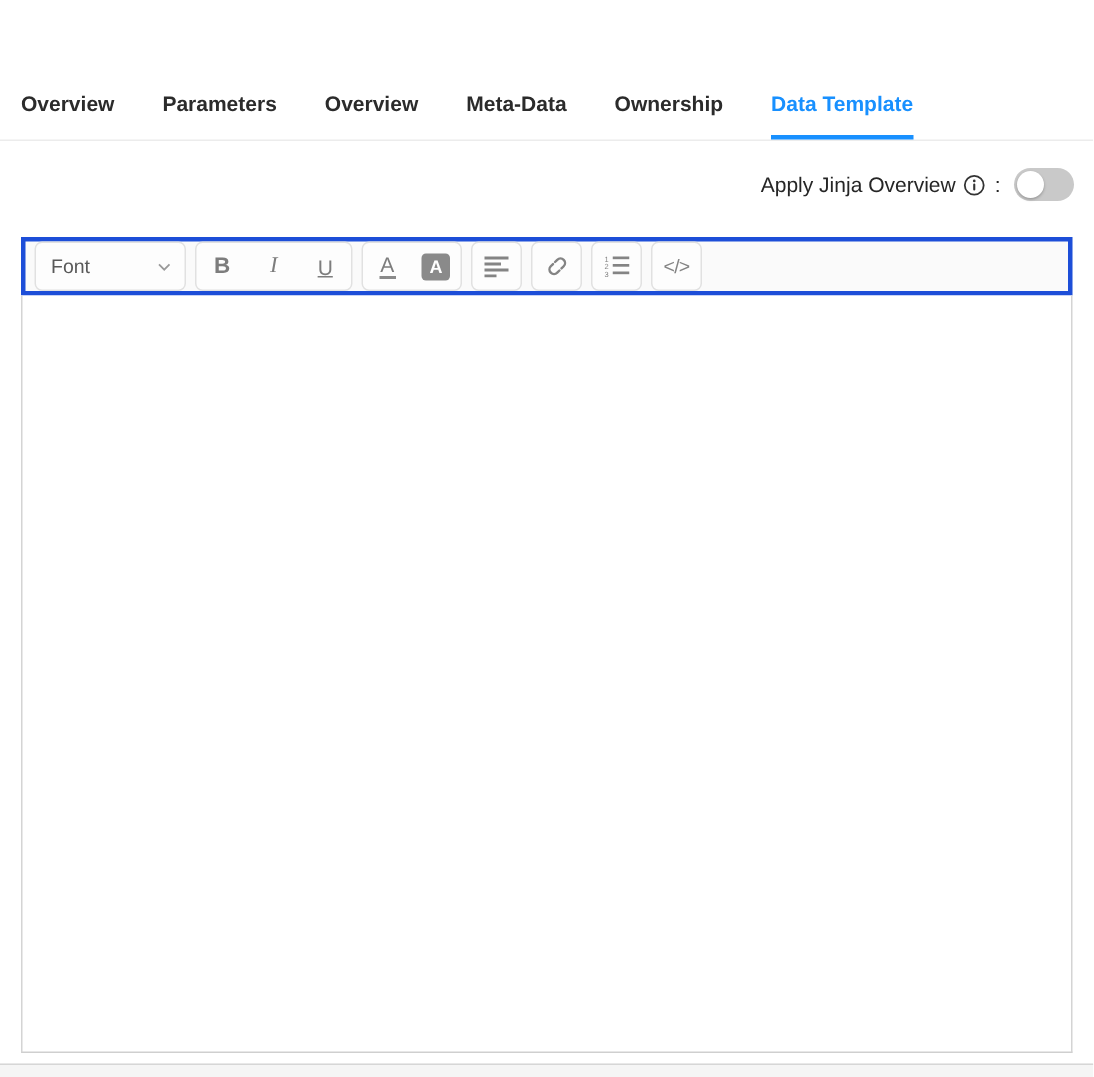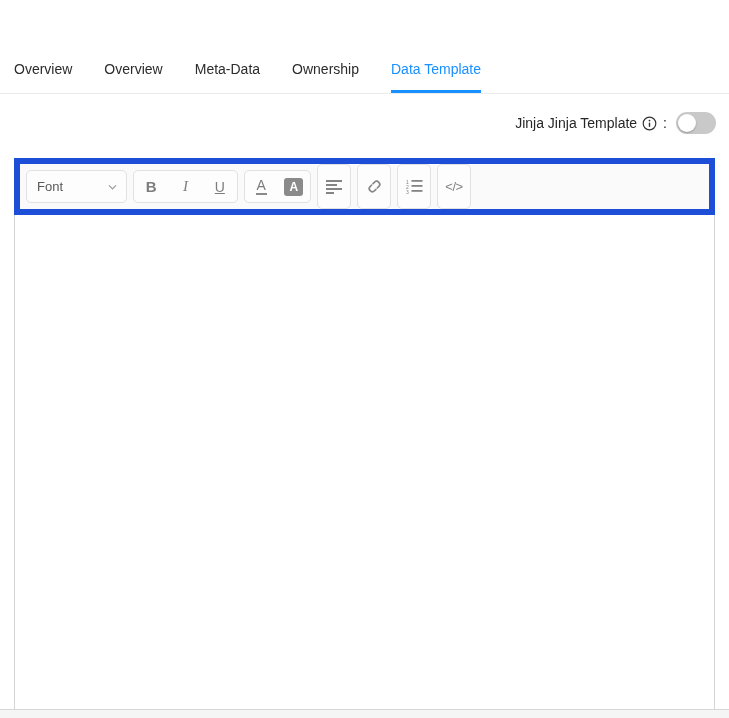--- a/index.html
+++ b/index.html
@@ -36,6 +36,7 @@
     display: flex;
     gap: 32px;
     z-index: 2;
+    font-weight: bold;
   }
   .tab {
     font-size: 14px;

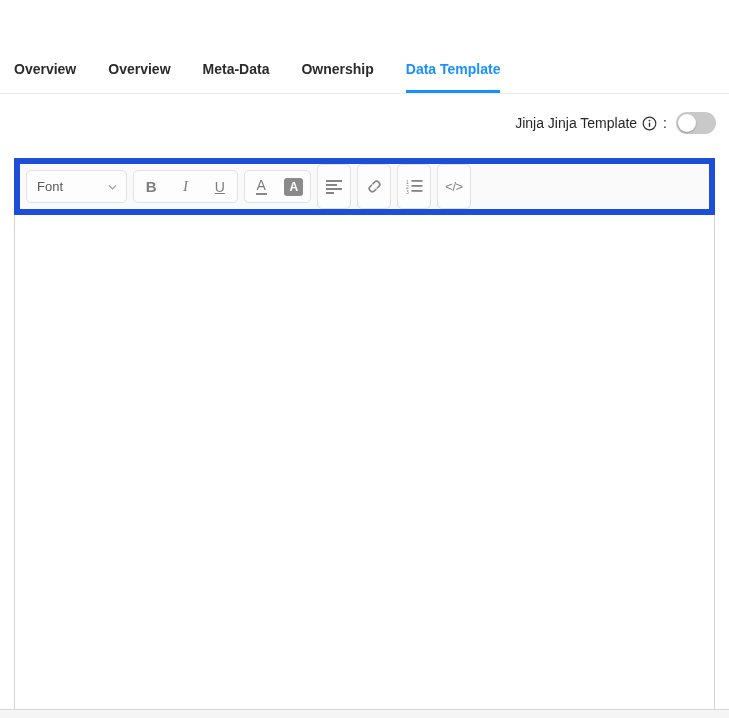--- a/index.html
+++ b/index.html
@@ -204,6 +204,7 @@
 
   <nav class="tab-bar">
     <div class="tab">Overview</div>
+    <div class="tab">Parameters</div>
     <div class="tab">Overview</div>
     <div class="tab">Meta-Data</div>
     <div class="tab">Ownership</div>

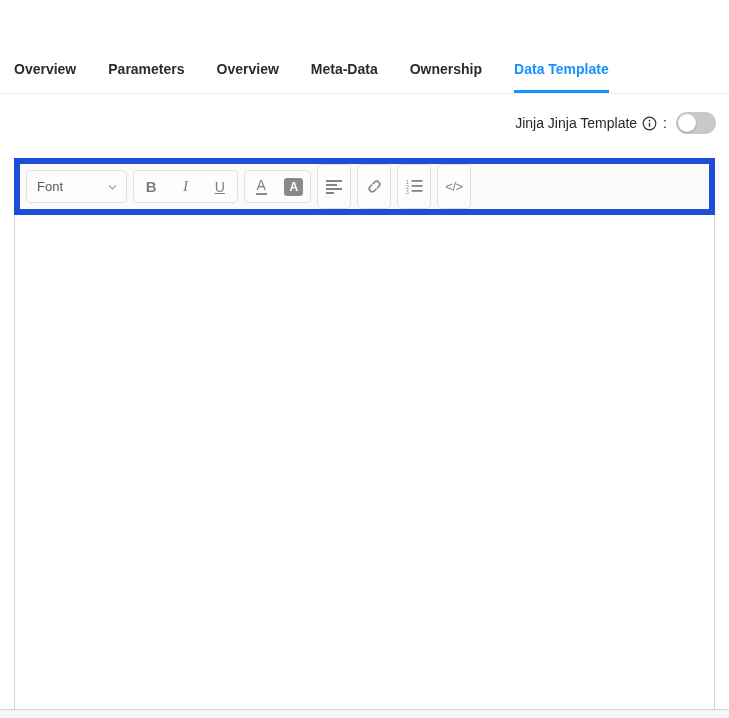--- a/index.html
+++ b/index.html
@@ -212,7 +212,7 @@
   </nav>
 
   <div class="jinja-row">
-    <span class="jinja-label">Jinja Jinja Template</span>
+    <span class="jinja-label">Apply Jinja Overview</span>
     <span class="info-icon">
       <svg width="15" height="15" viewBox="0 0 15 15">
         <circle cx="7.5" cy="7.5" r="6.3" fill="none" stroke="#333333" stroke-width="1.2"></circle>

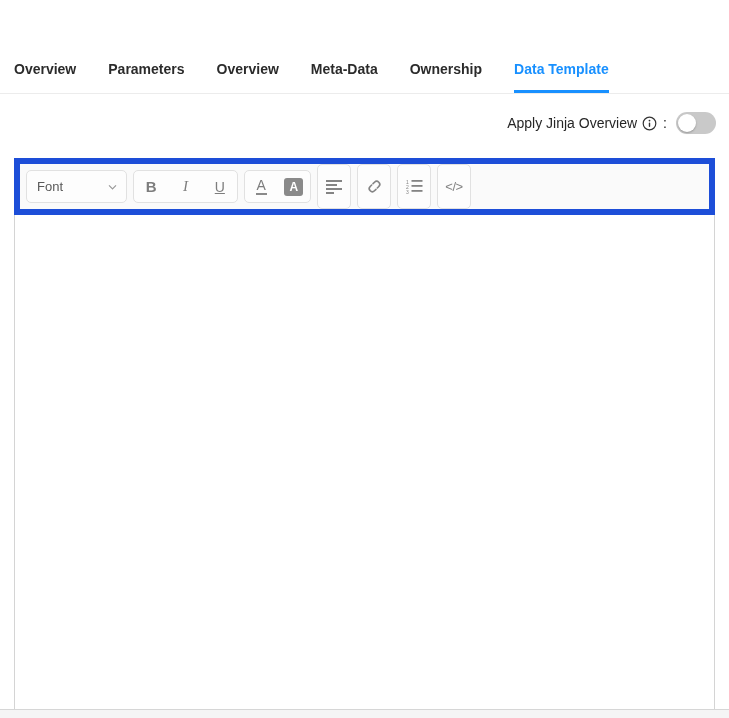--- a/index.html
+++ b/index.html
@@ -96,9 +96,9 @@
     width: 701px;
   }
   .editor-toolbar {
-    height: 57px;
+    height: 39px;
     background: #fafafa;
-    border: 6px solid #1d4ed8;
+    border: 3px solid #1d4ed8;
     display: flex;
     align-items: center;
     padding: 0 6px;

